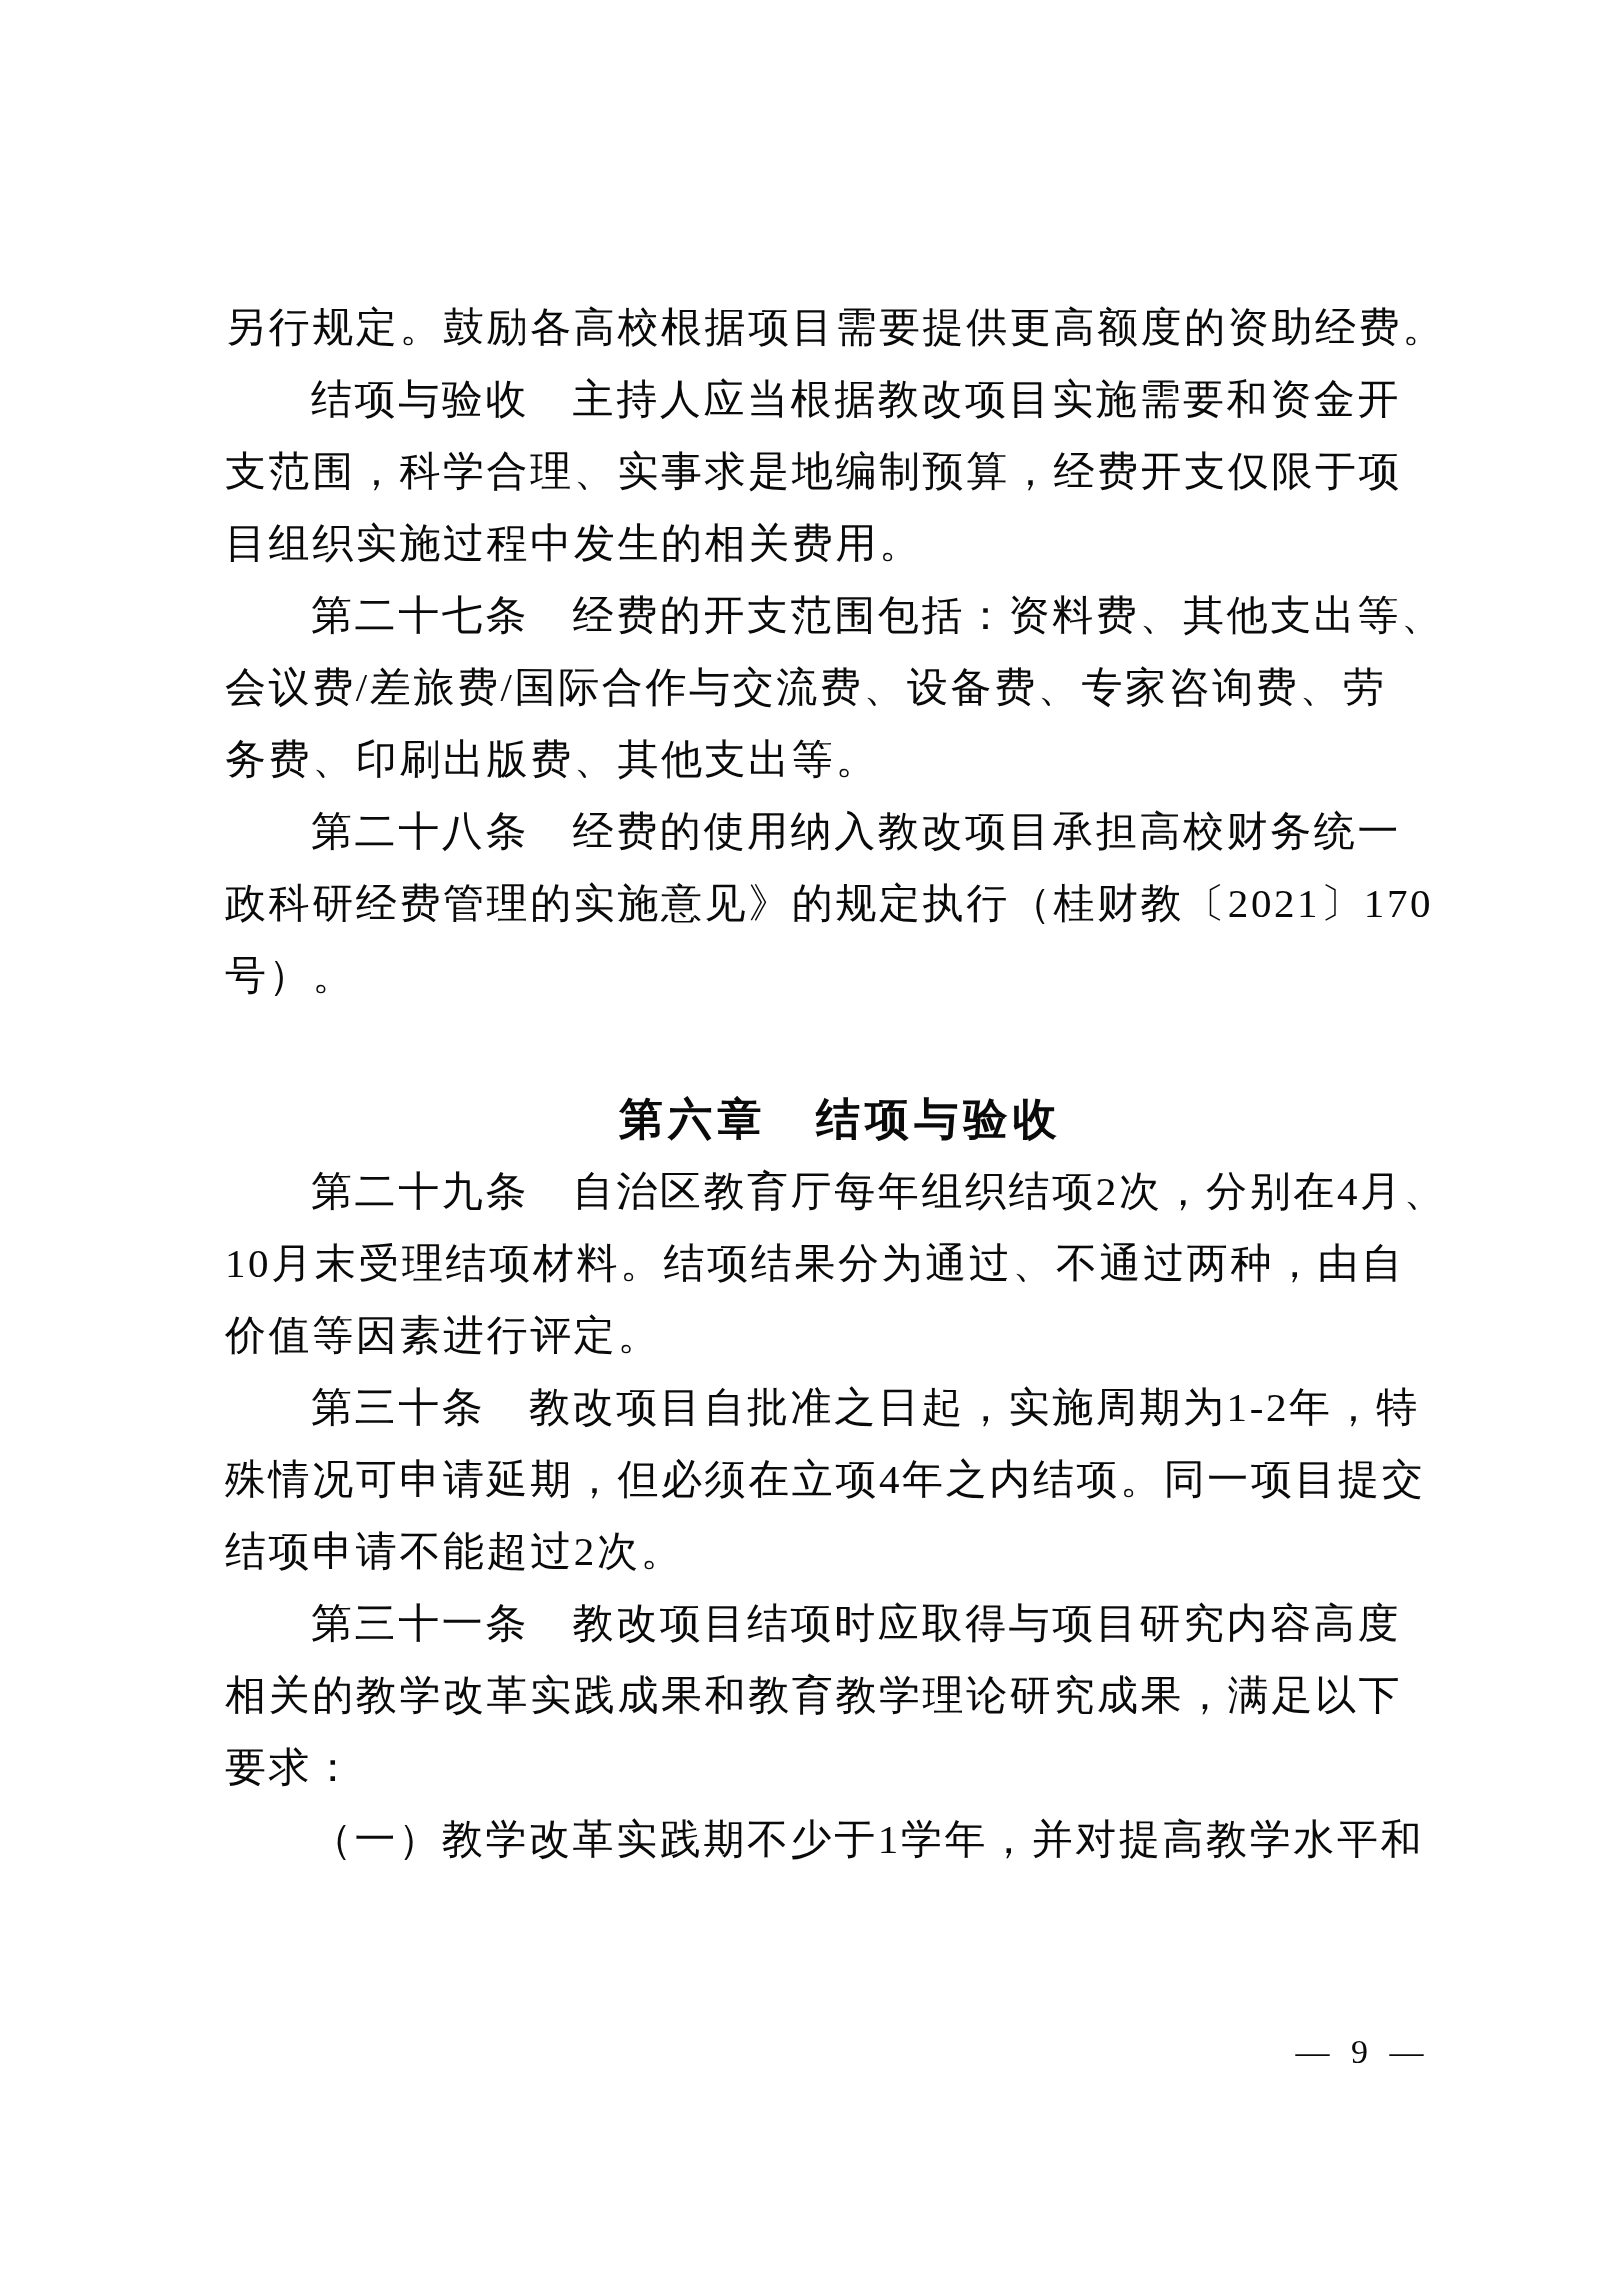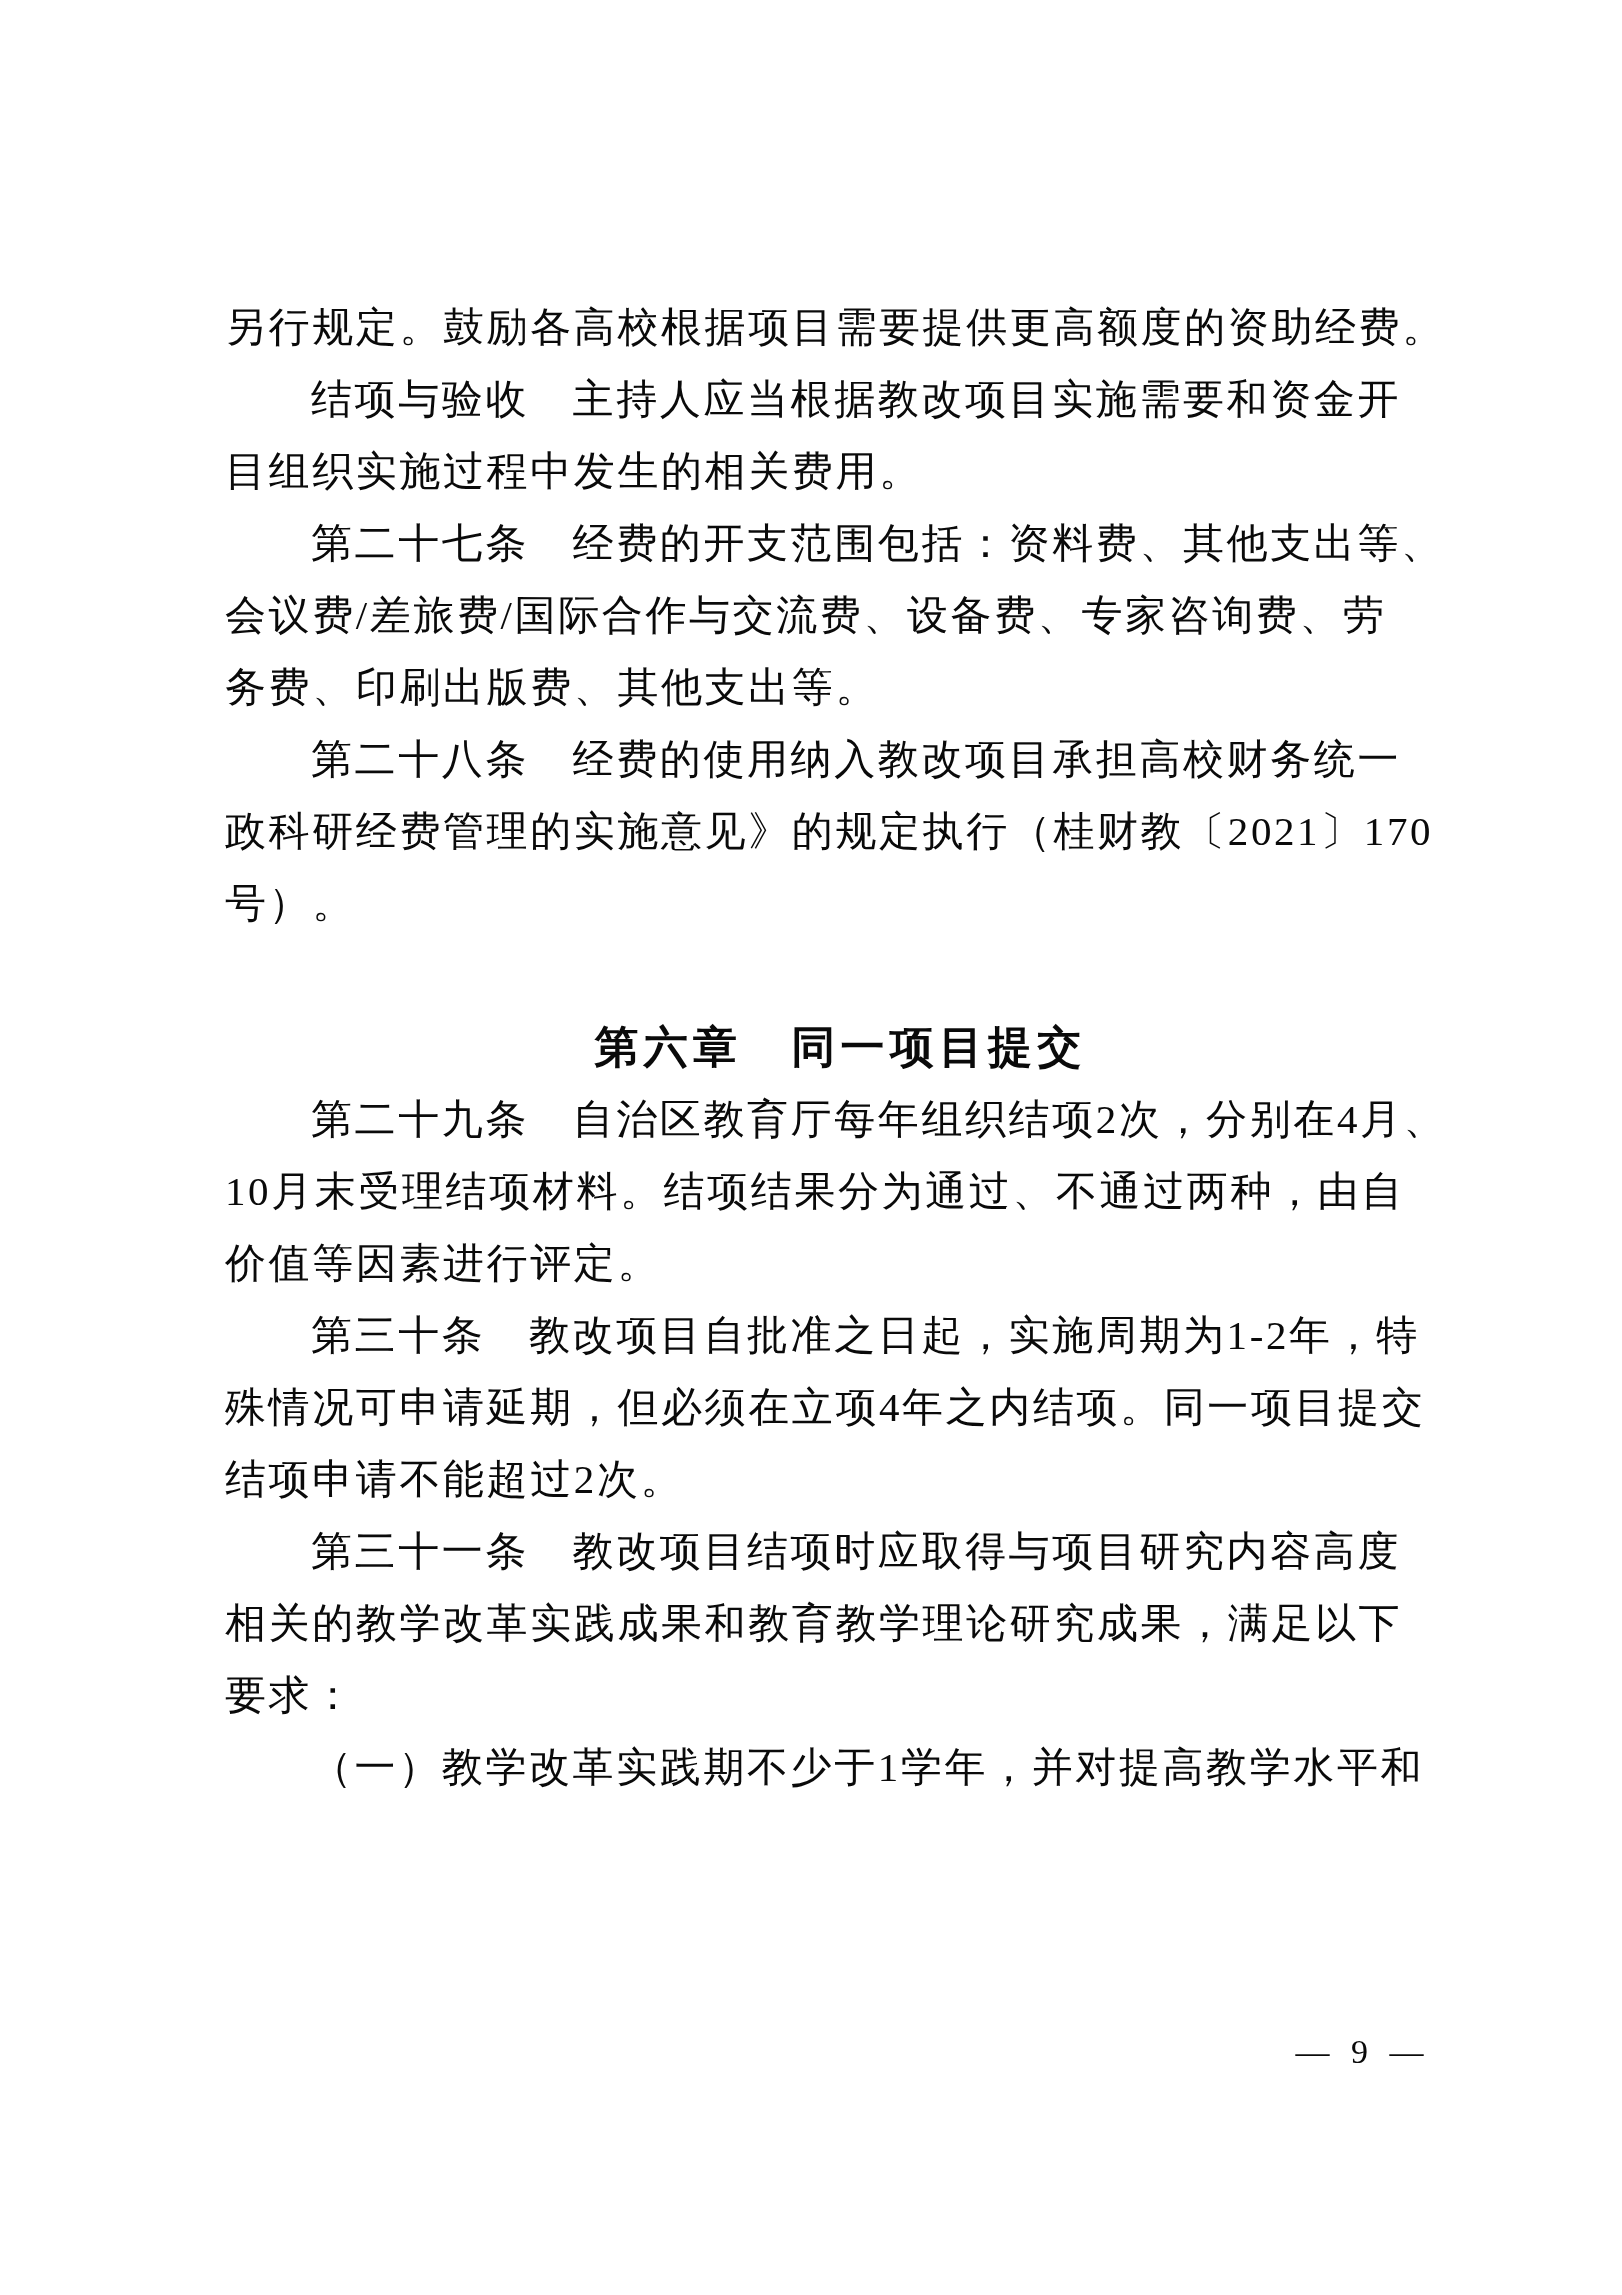--- a/index.html
+++ b/index.html
@@ -57,6 +57,7 @@
 
   <div class="line">另行规定。鼓励各高校根据项目需要提供更高额度的资助经费。</div>
   <div class="line indent">结项与验收　主持人应当根据教改项目实施需要和资金开</div>
+  <div class="line">支范围，科学合理、实事求是地编制预算，经费开支仅限于项</div>
   <div class="line">目组织实施过程中发生的相关费用。</div>
   <div class="line indent">第二十七条　经费的开支范围包括：资料费、其他支出等、</div>
   <div class="line">会议费/差旅费/国际合作与交流费、设备费、专家咨询费、劳</div>

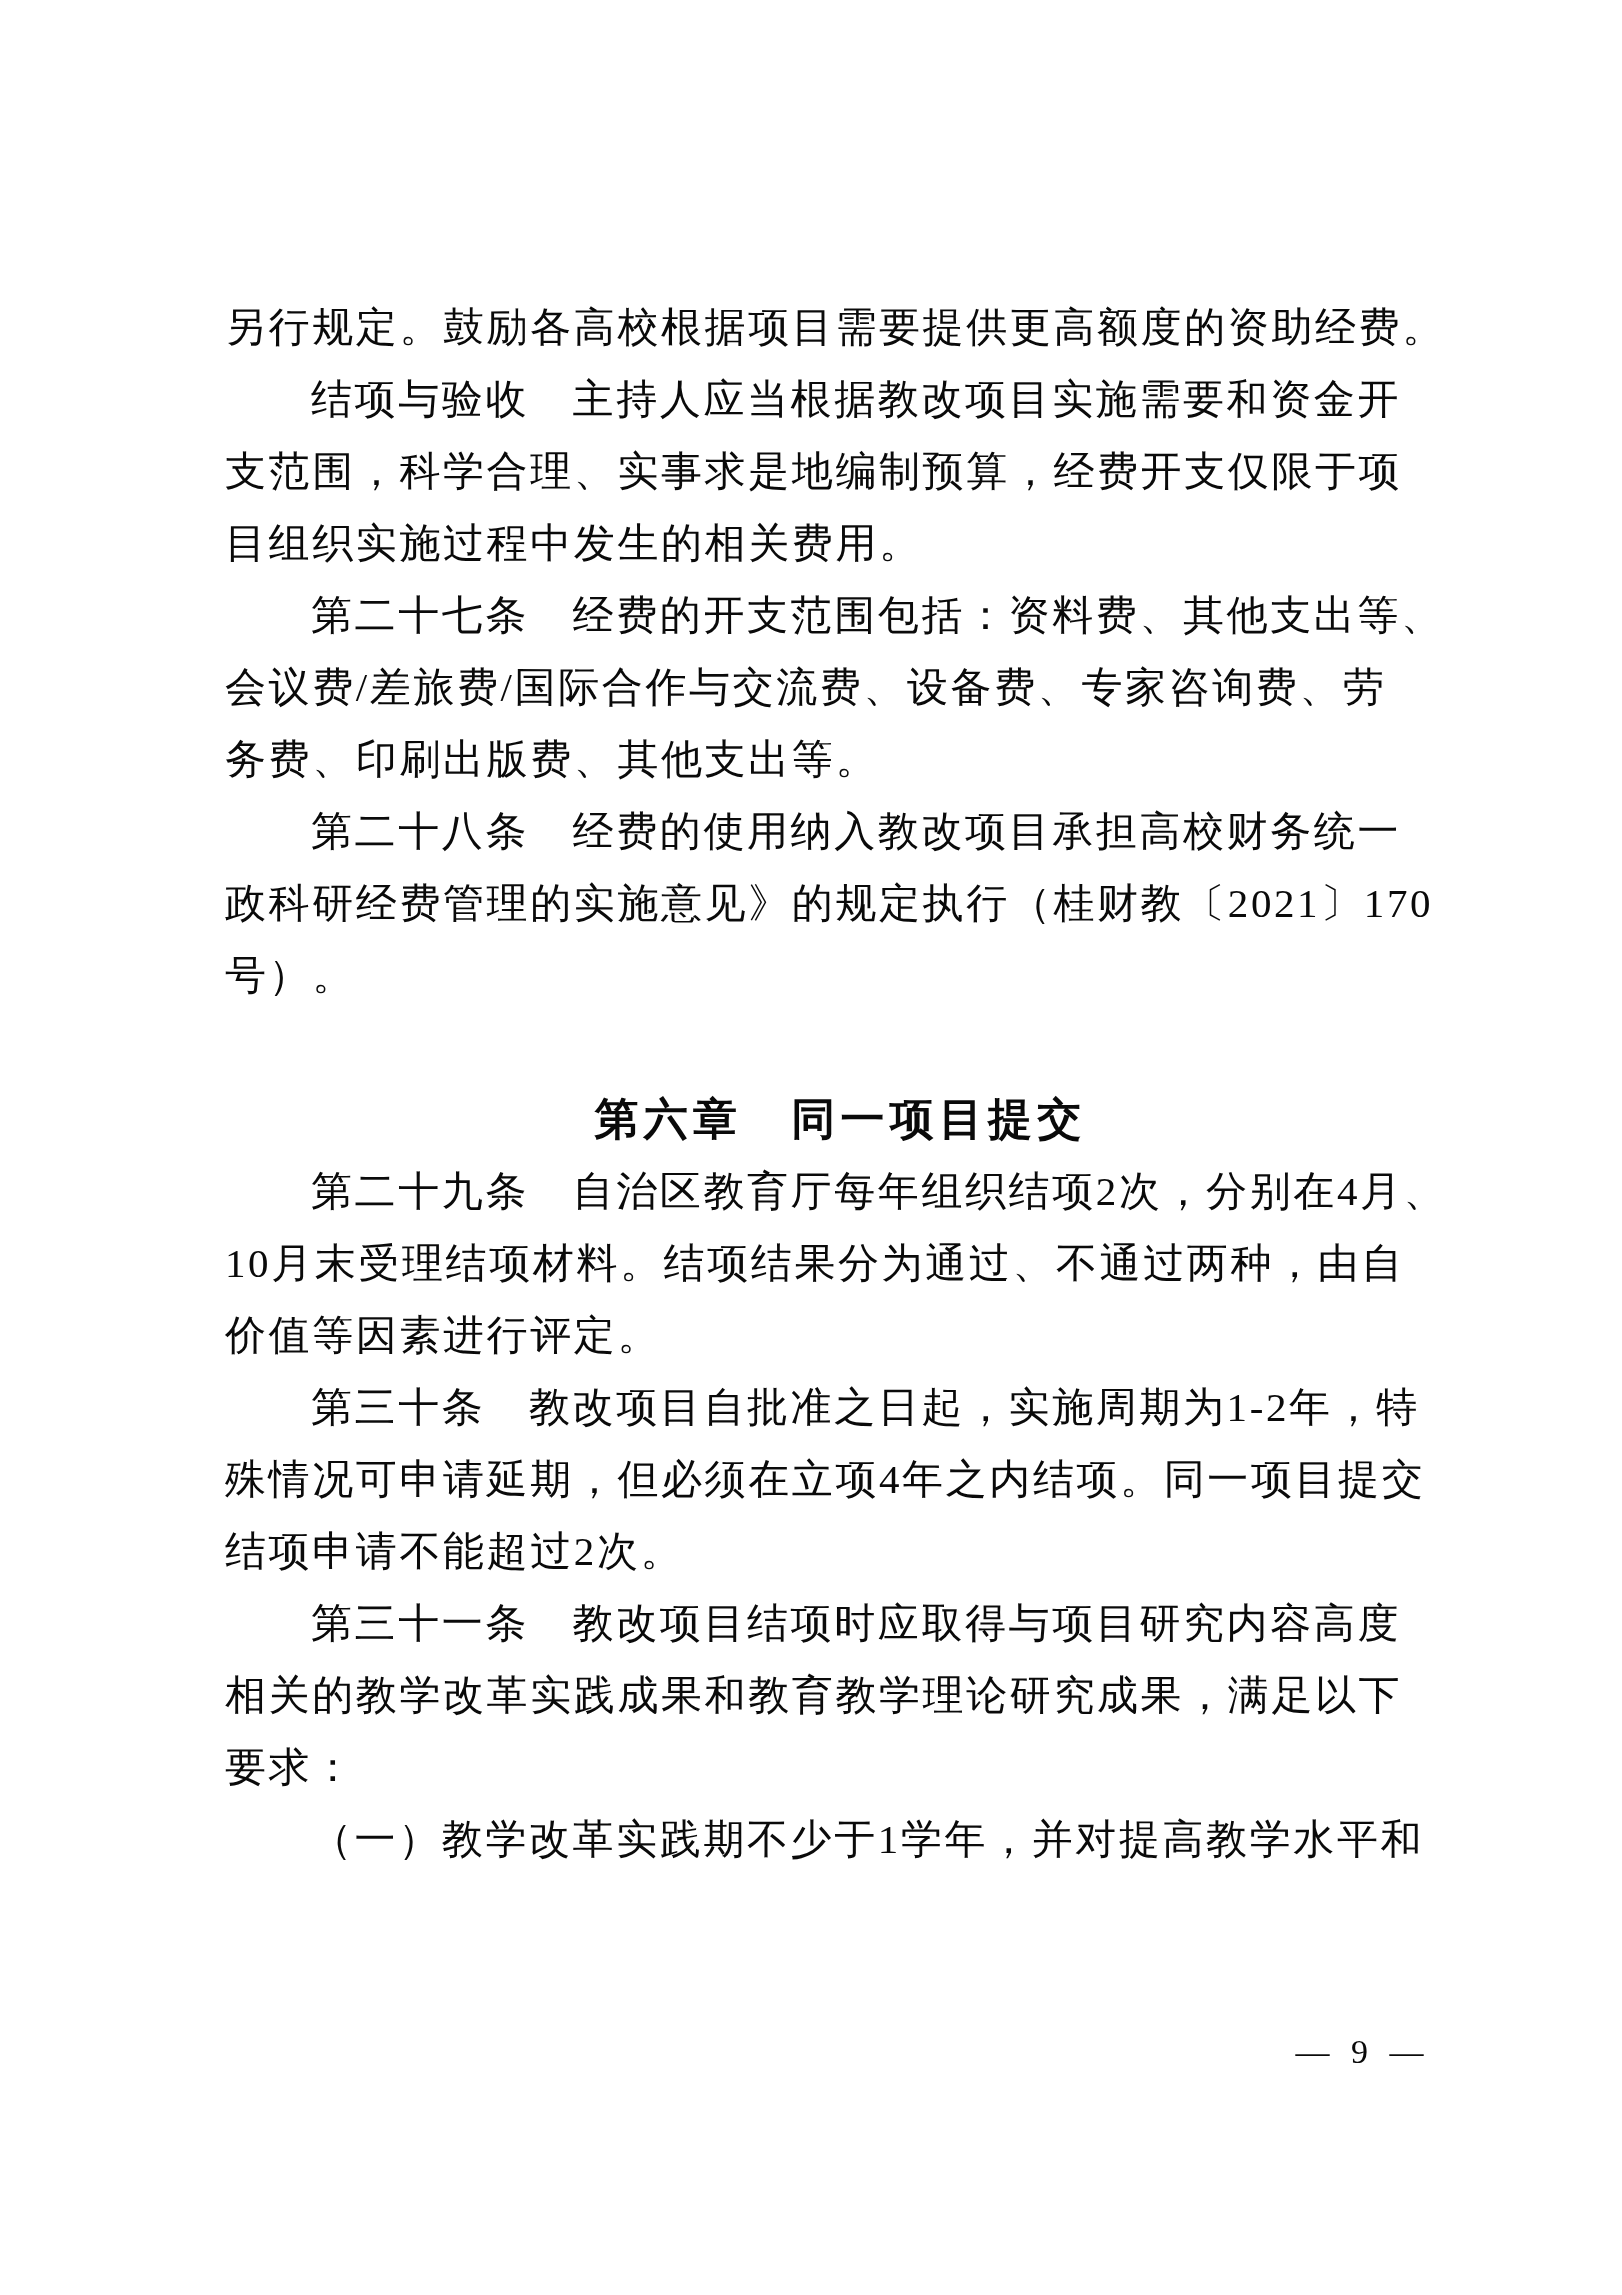--- a/index.html
+++ b/index.html
@@ -68,7 +68,7 @@
 
   <div class="spacer"></div>
 
-  <div class="chapter-heading">第六章　同一项目提交</div>
+  <div class="chapter-heading">第六章　结项与验收</div>
 
   <div class="line indent">第二十九条　自治区教育厅每年组织结项2次，分别在4月、</div>
   <div class="line">10月末受理结项材料。结项结果分为通过、不通过两种，由自</div>

